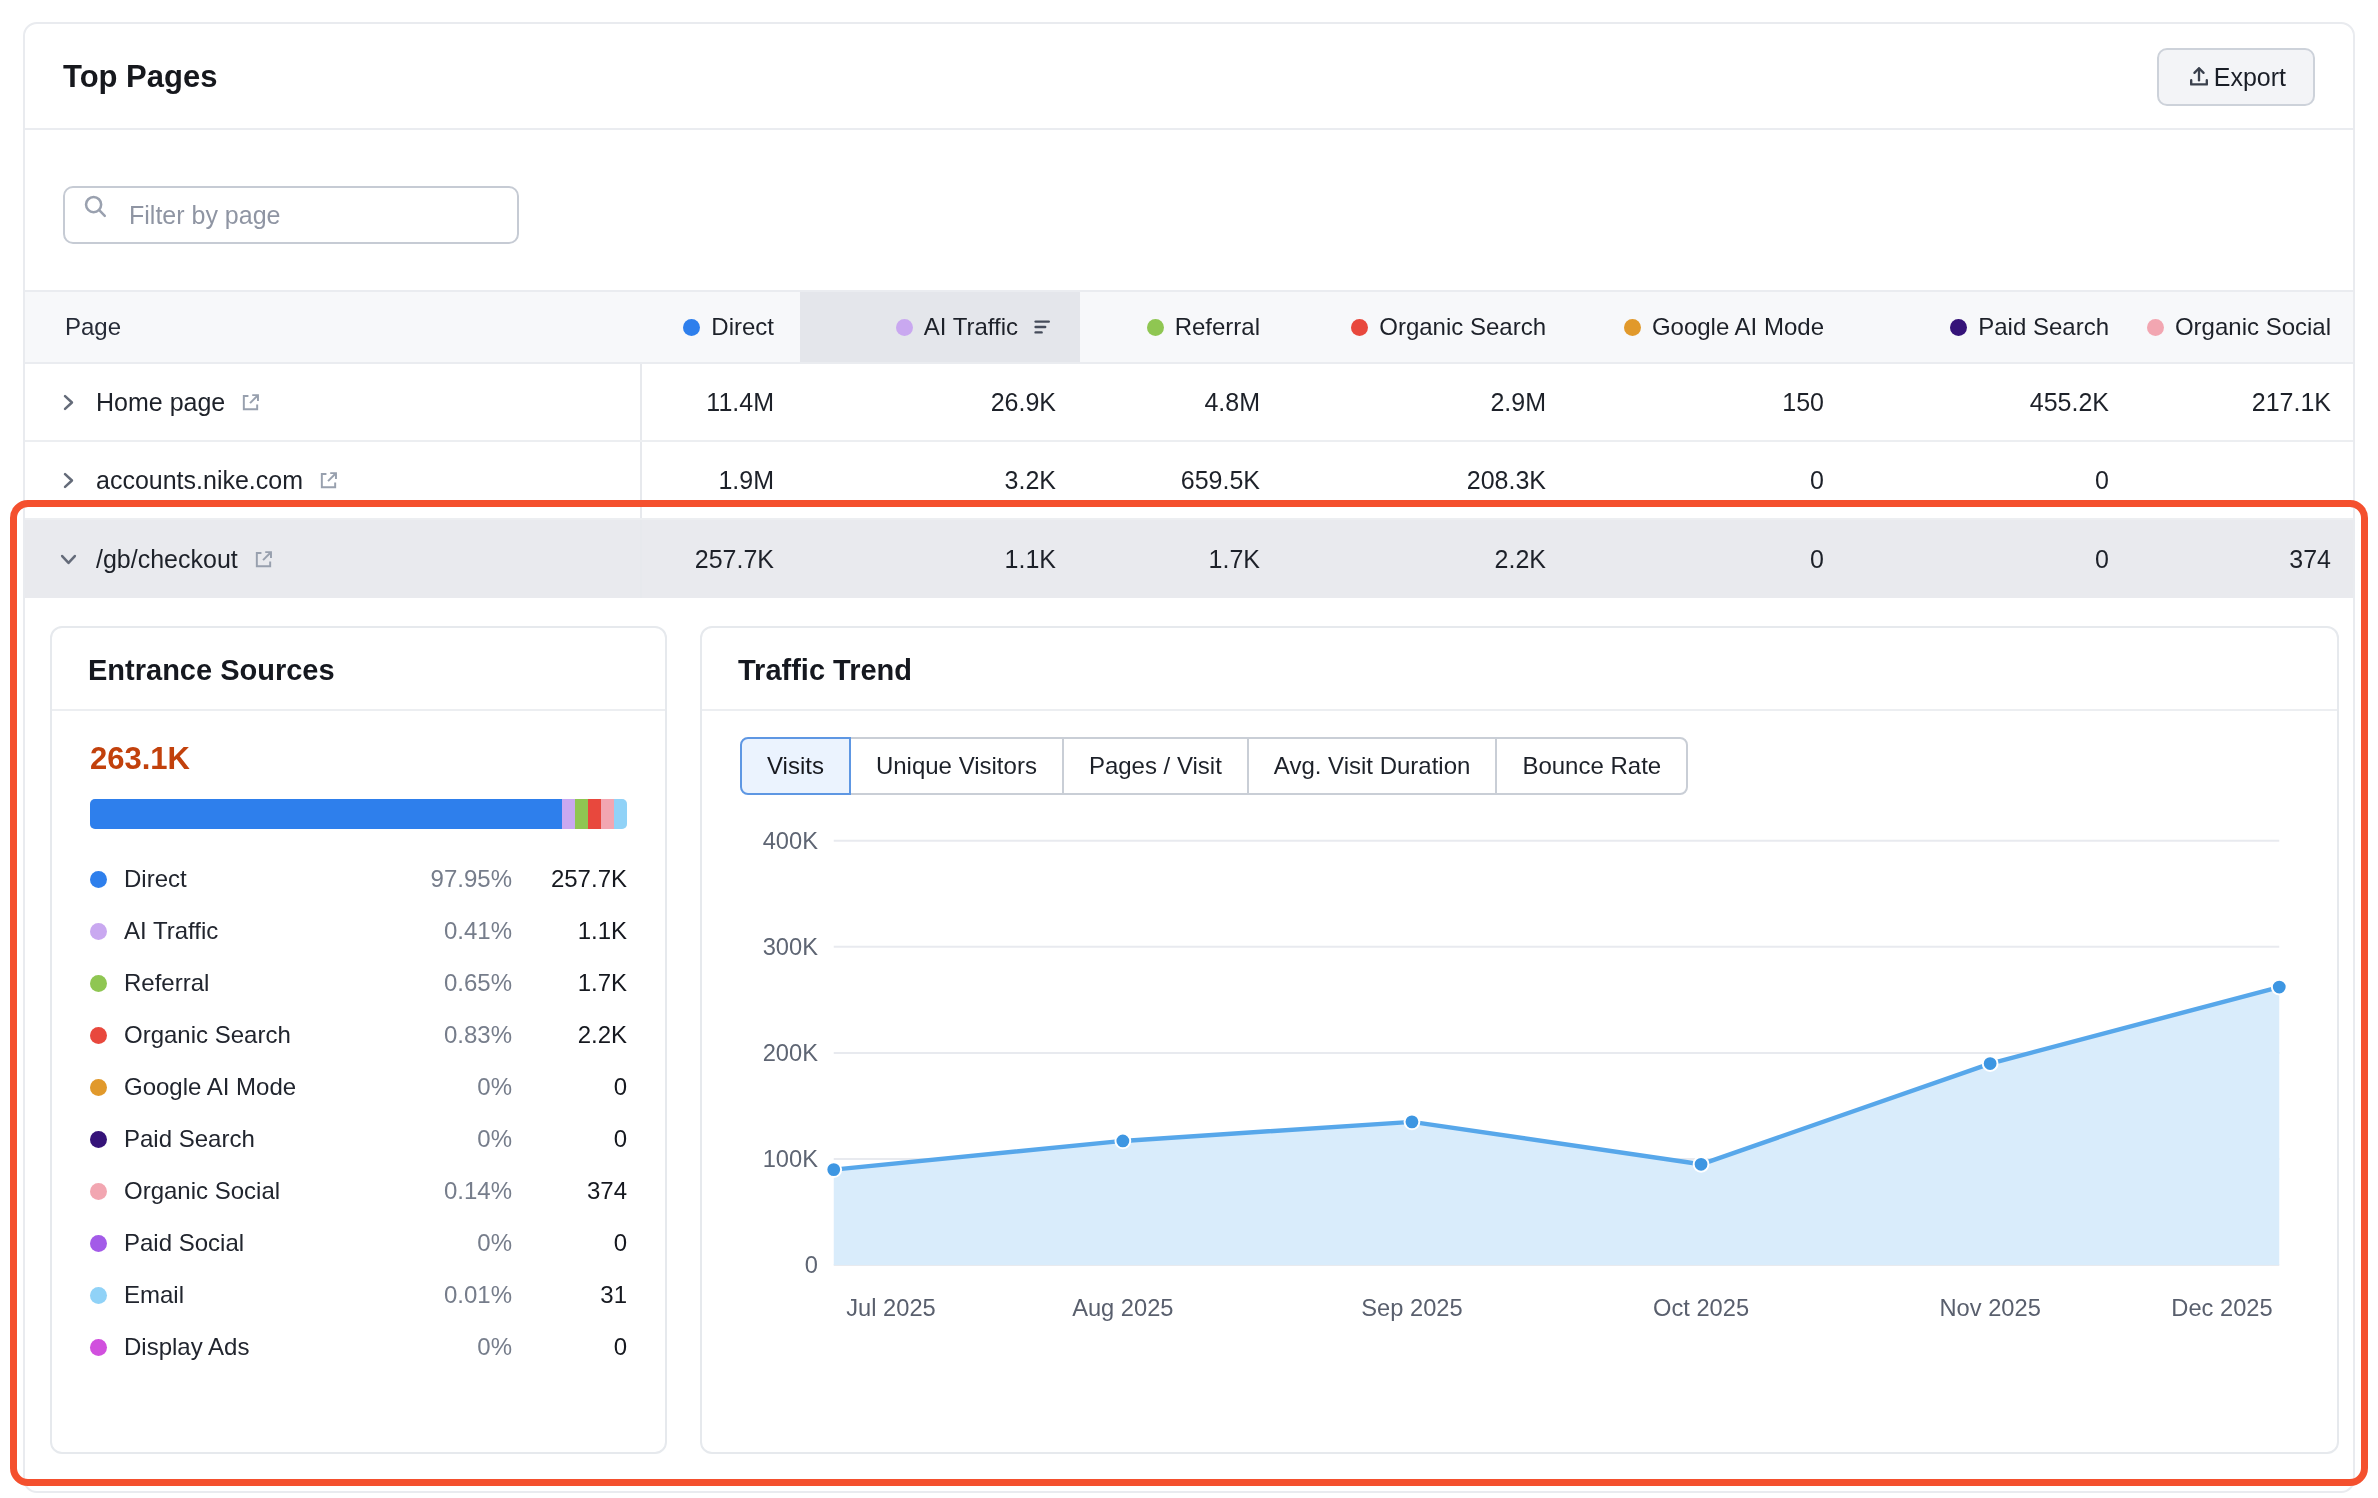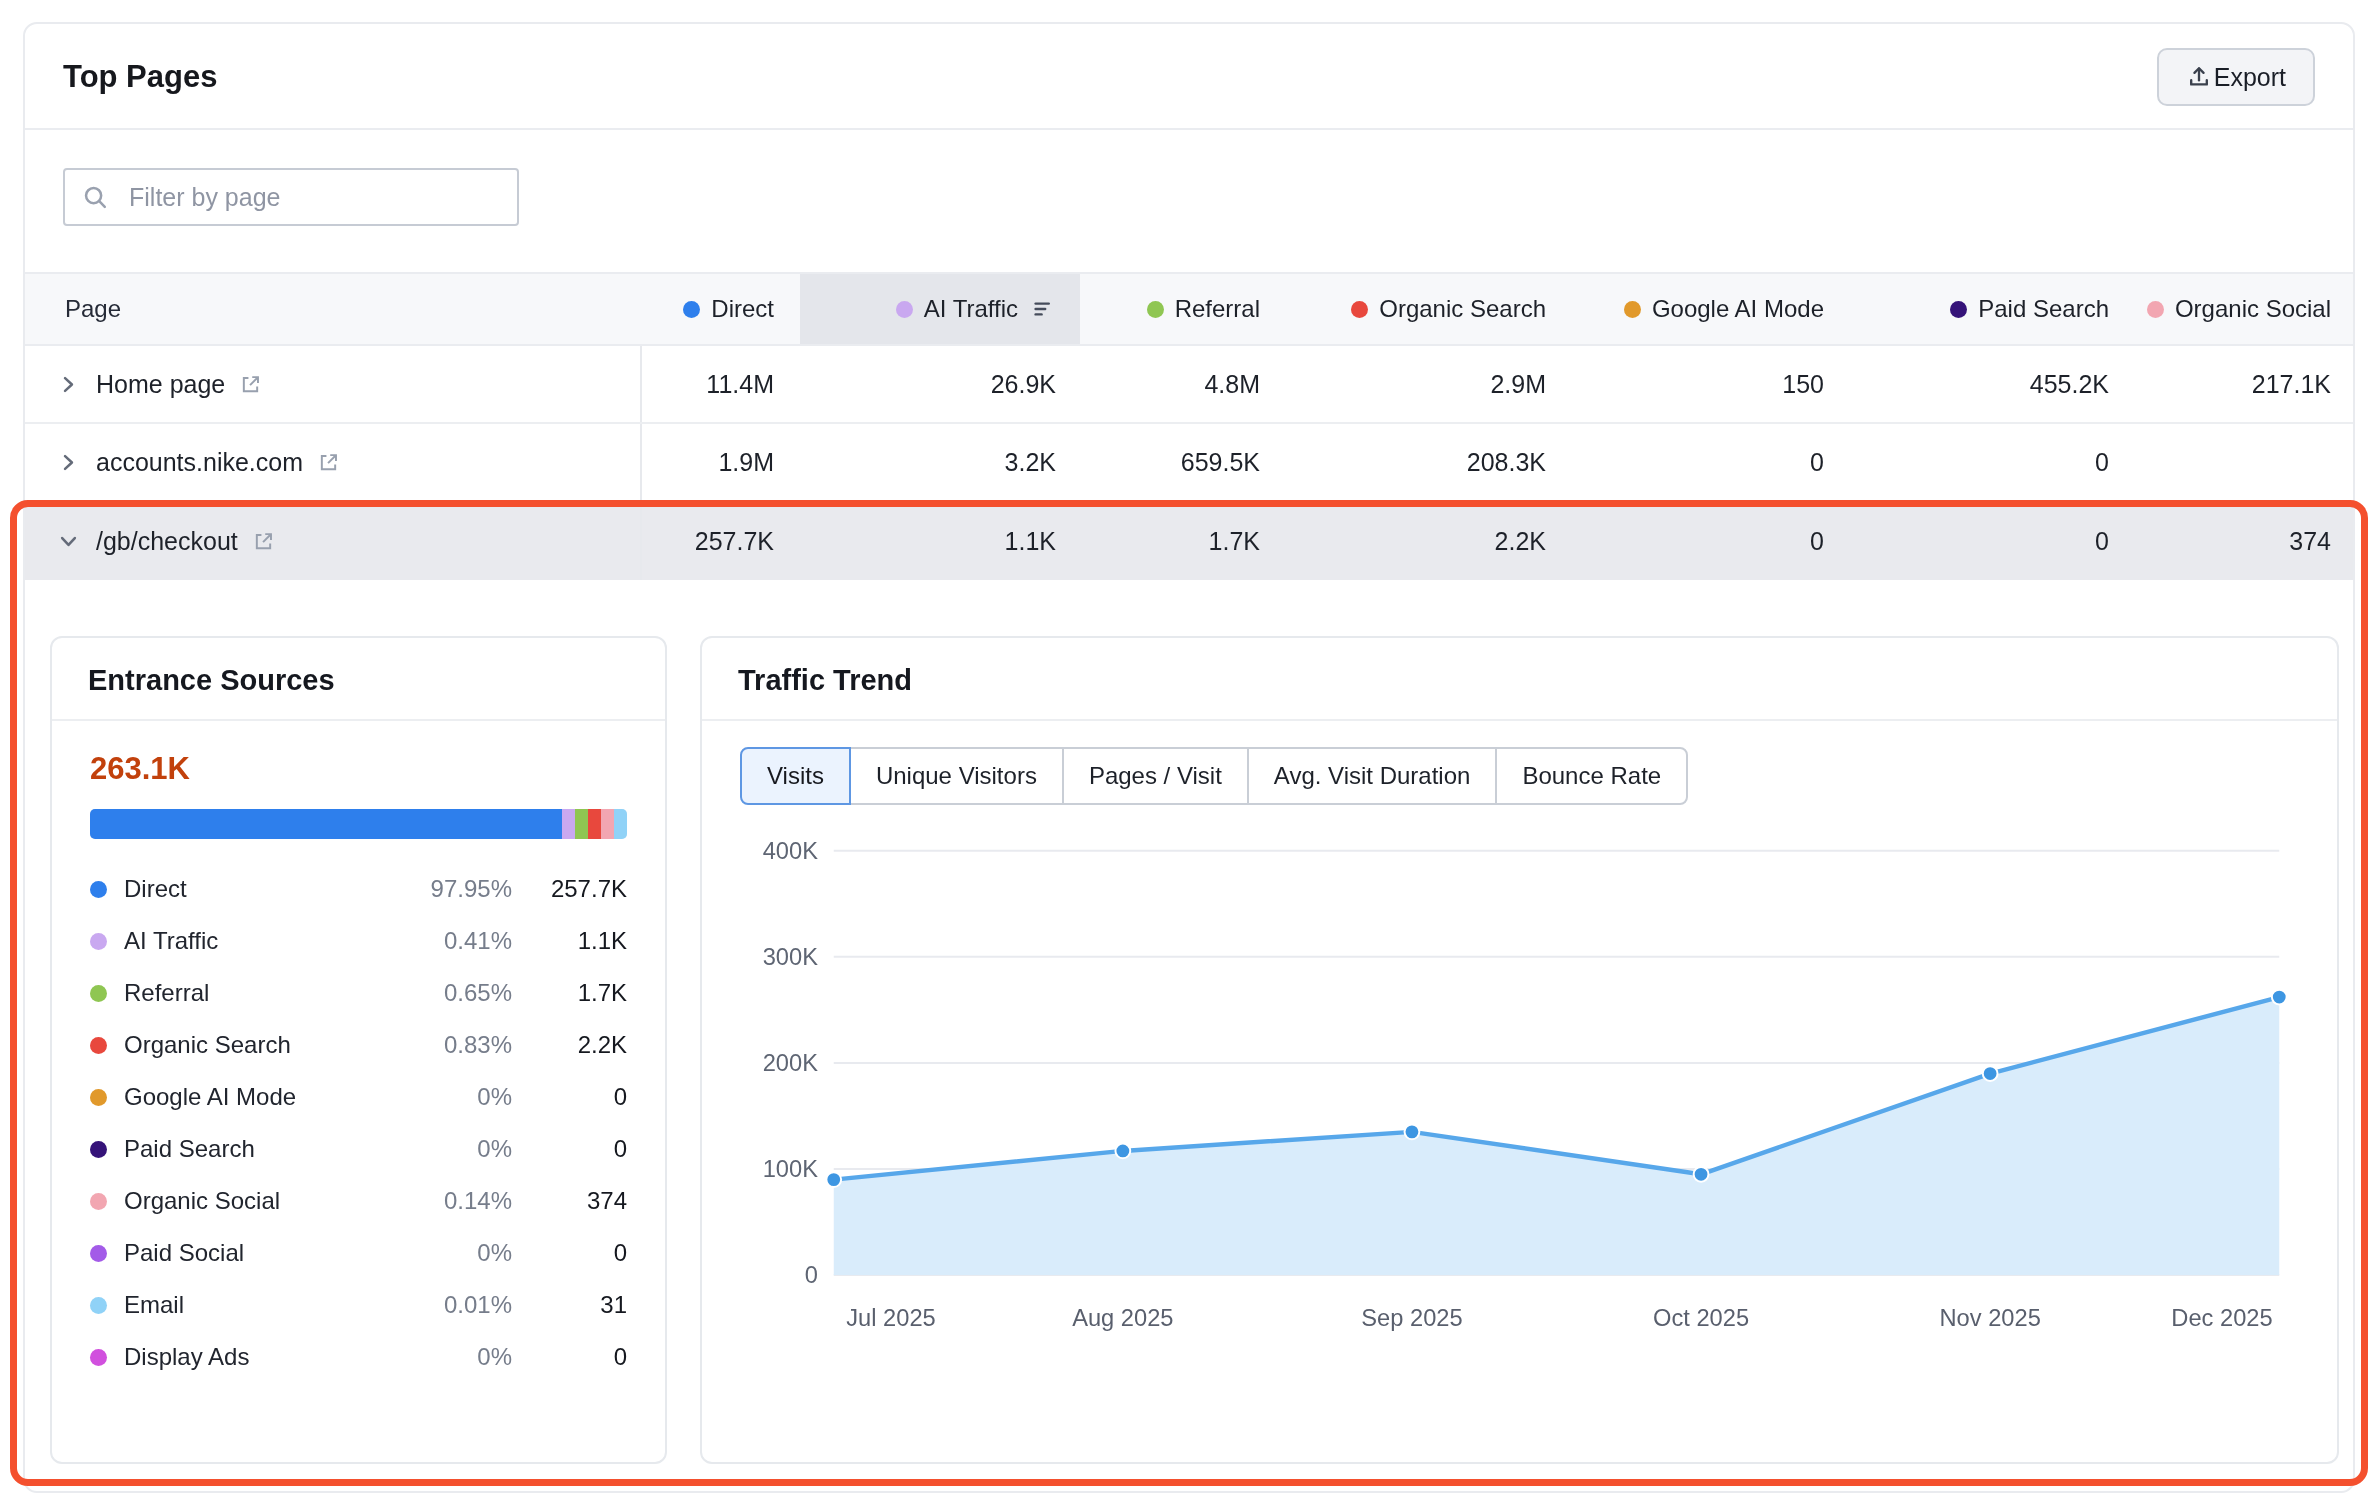--- a/index.html
+++ b/index.html
@@ -24,8 +24,8 @@
   .toolbar { padding:38px 38px 46px; }
   .filter { position:relative; width:456px; }
   .filter input { width:100%; height:58px; box-sizing:border-box;
-    border:2px solid #C6CBD4; border-radius:4px; padding:0 18px 0 64px;
-    font-size:25px; color:#6d28d9; background:#fff; font-family:inherit; }
+    border:2px solid #C6CBD4; border-radius:10px; padding:0 18px 0 64px;
+    font-size:25px; color:#6d28d9; background:#fff; font-family:inherit;margin-top:18px; }
   .filter input::placeholder { color:#8F95A3; }
   .sicon { position:absolute; left:18px; top:50%; transform:translateY(-50%); display:flex; }
   

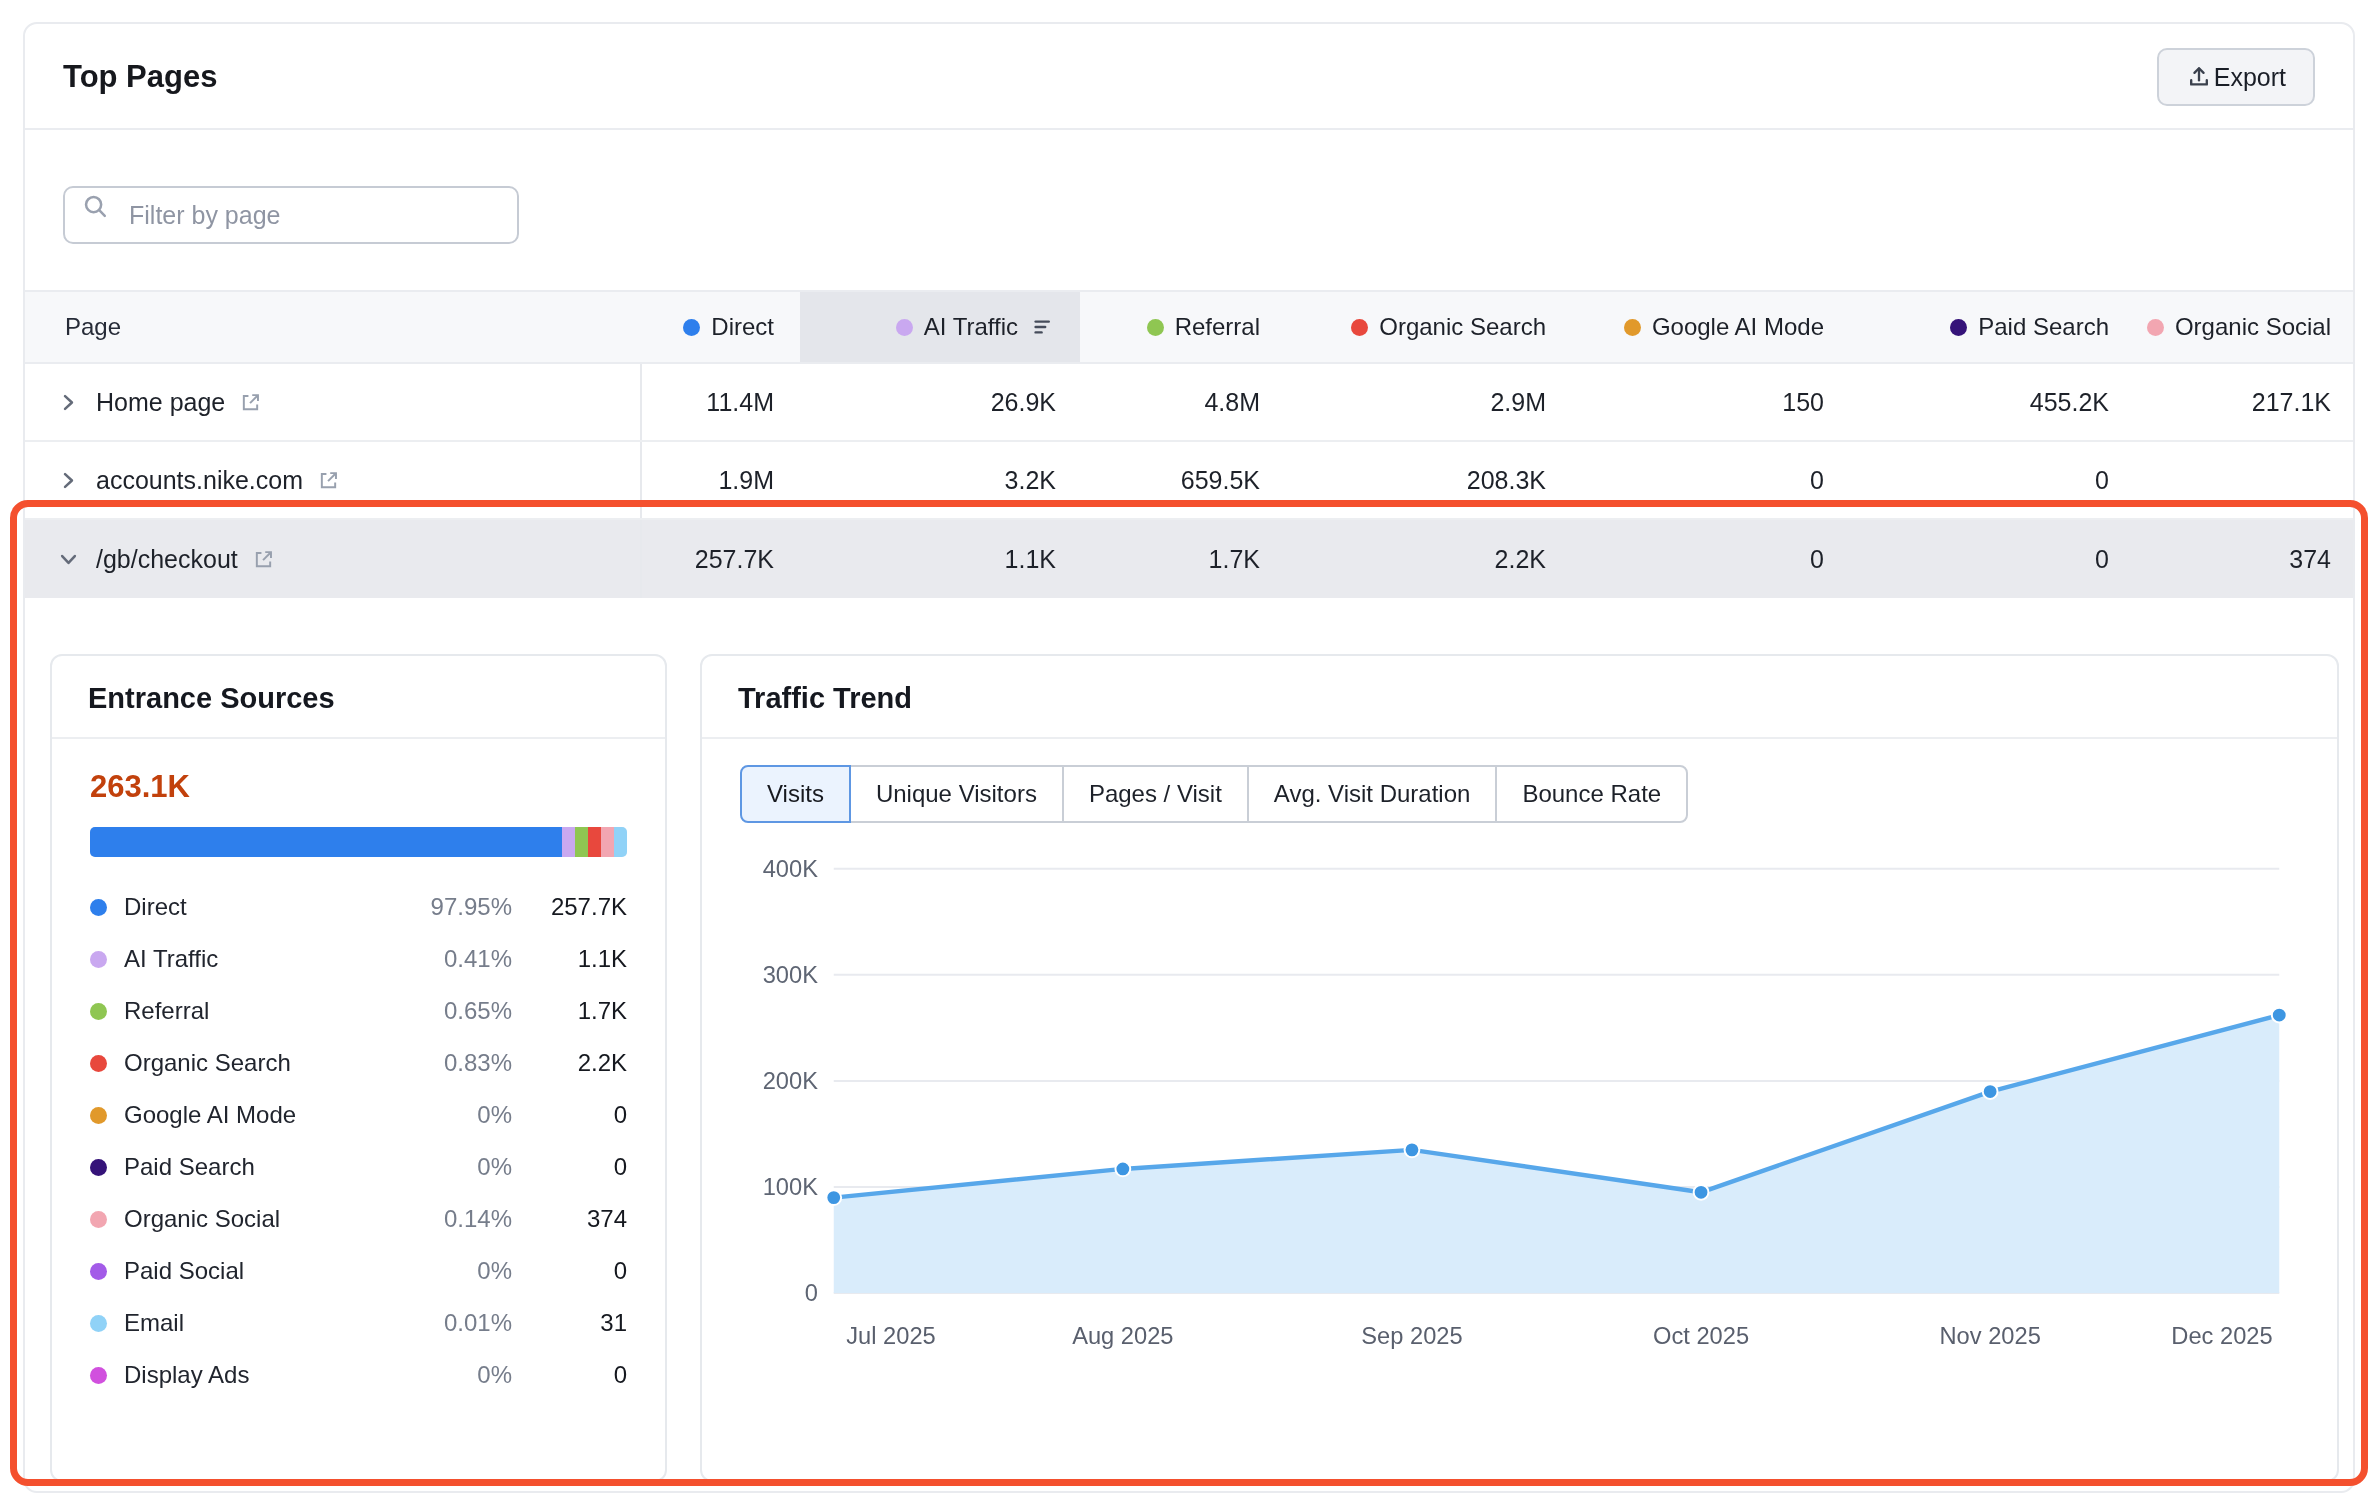--- a/index.html
+++ b/index.html
@@ -46,7 +46,7 @@
   .extlink { display:flex; cursor:pointer; }
   .num { justify-content:flex-end; font-size:25px; color:#1D2129; white-space:nowrap; }
   
-  .expand { display:flex; gap:33px; padding:28px 14px 0 25px;margin-top:28px; }
+  .expand { display:flex; gap:33px; padding:28px 14px 0 25px; }
   .mini-card { background:#fff; border:2px solid #E6E9ED; border-radius:12px;
                box-sizing:border-box; height:828px; overflow:hidden; }
   .entrance { width:617px; flex:none; }

